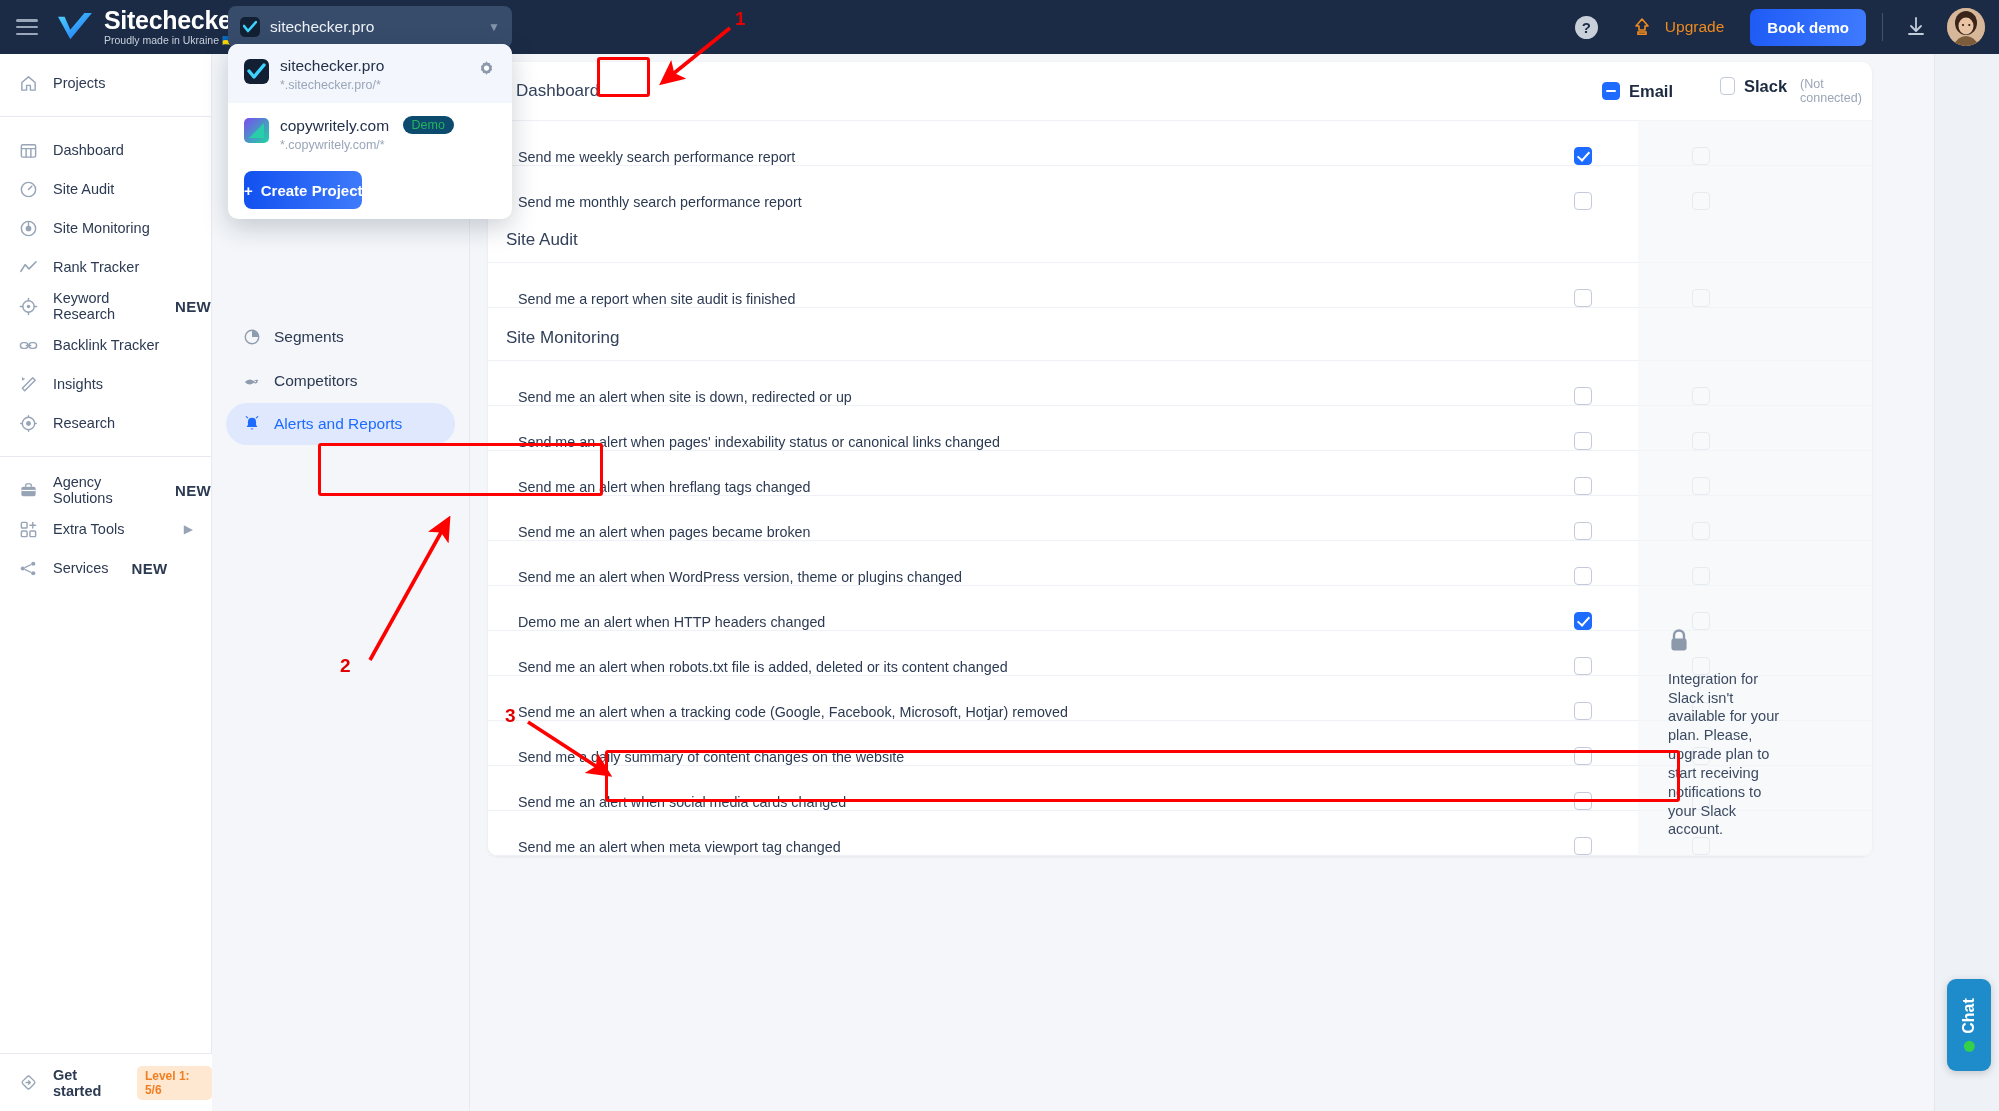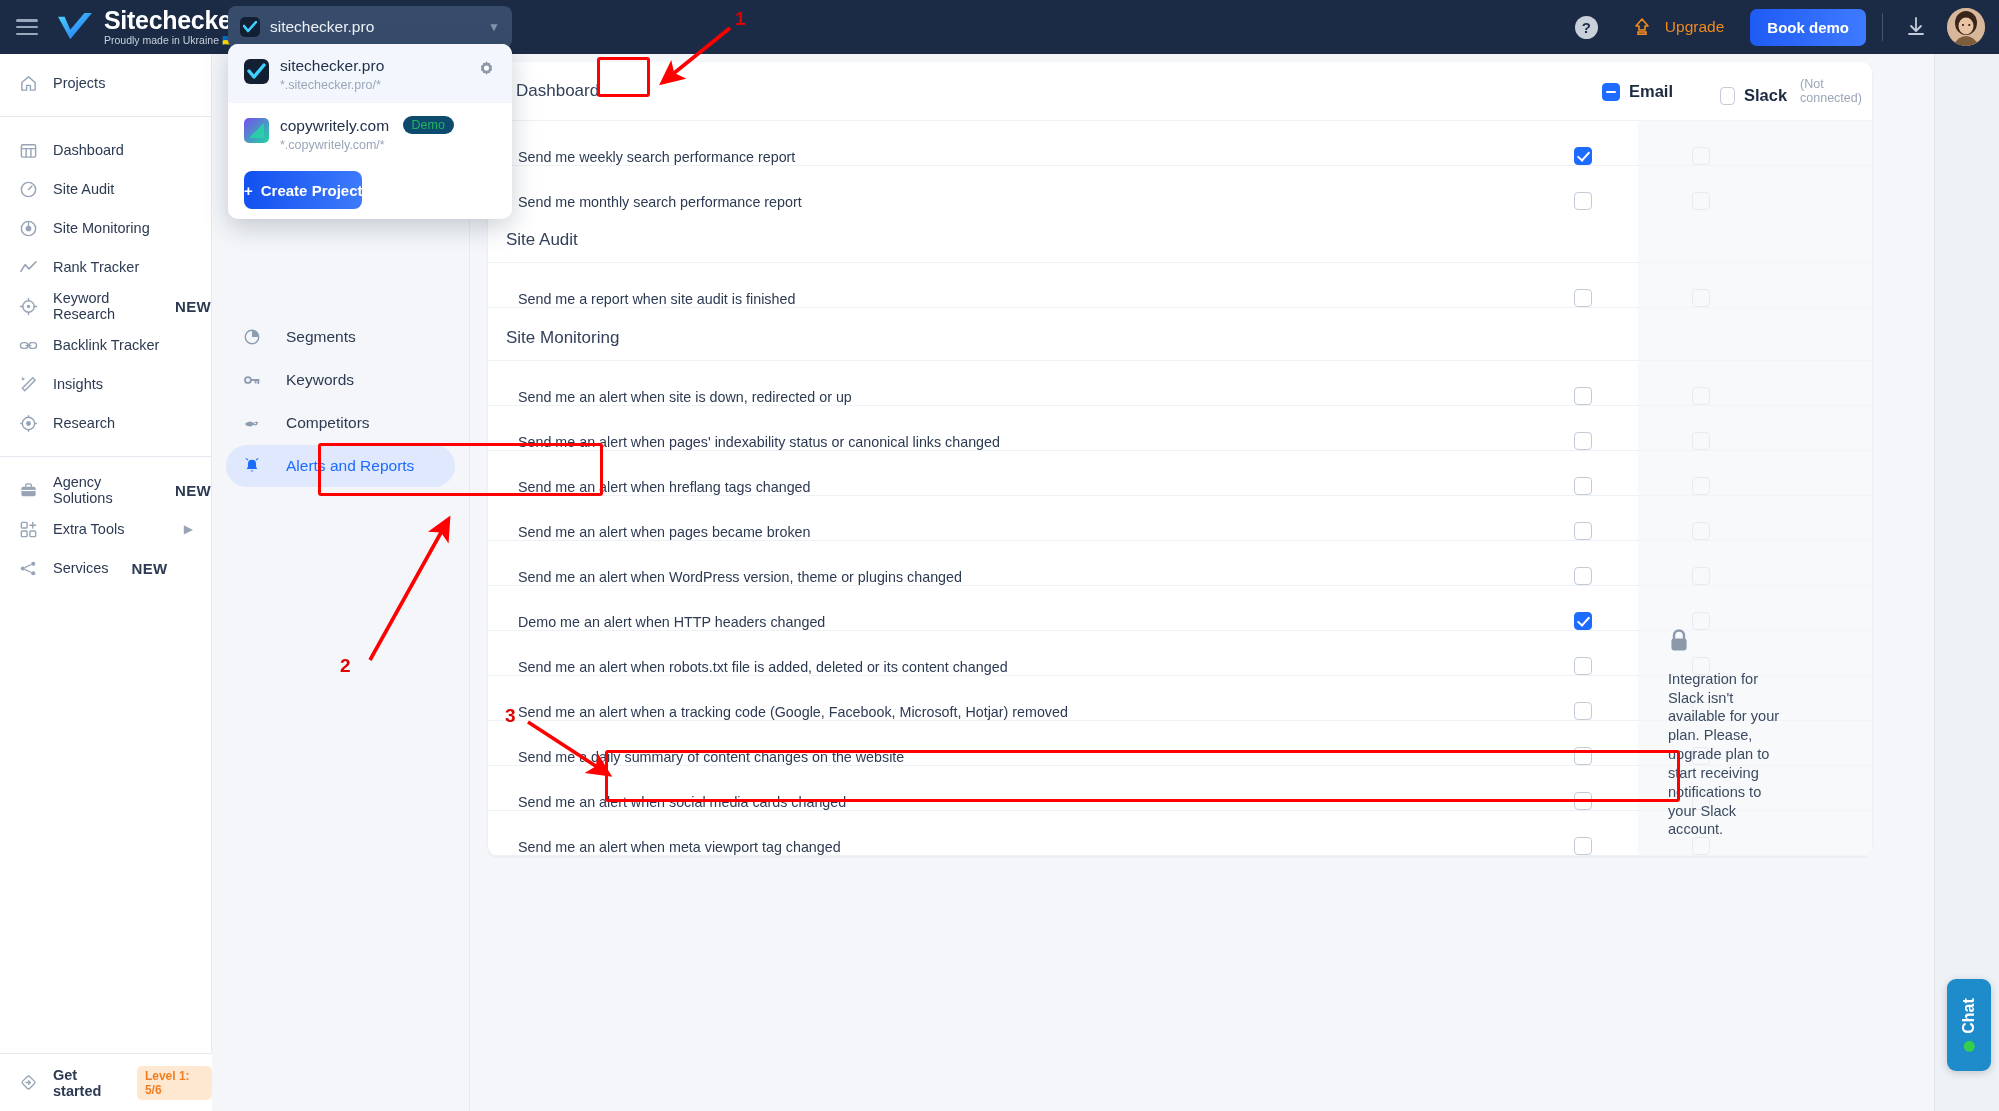--- a/index.html
+++ b/index.html
@@ -90,7 +90,7 @@
           border-radius: 10px; box-shadow: 0 1px 3px rgba(30,45,70,.07); }
   .col-head { display: flex; align-items: center; height: 58px; padding: 0 0 0 28px; }
   .col-head .ttl { font-size: 17px; color: #33415a; flex: 1; }
-  .hcol { display:flex; align-items:flex-end; gap: 9px; padding-left: 32px; }
+  .hcol { display:flex; align-items:flex-start; gap: 9px; padding-left: 32px; }
   .hcol.email { position: absolute; left: 1082px; }
   .hcol.slack { position: absolute; left: 1200px; }
   .hcol .lbl { font-size: 16.5px; color: #1d2a40; font-weight: 600; }

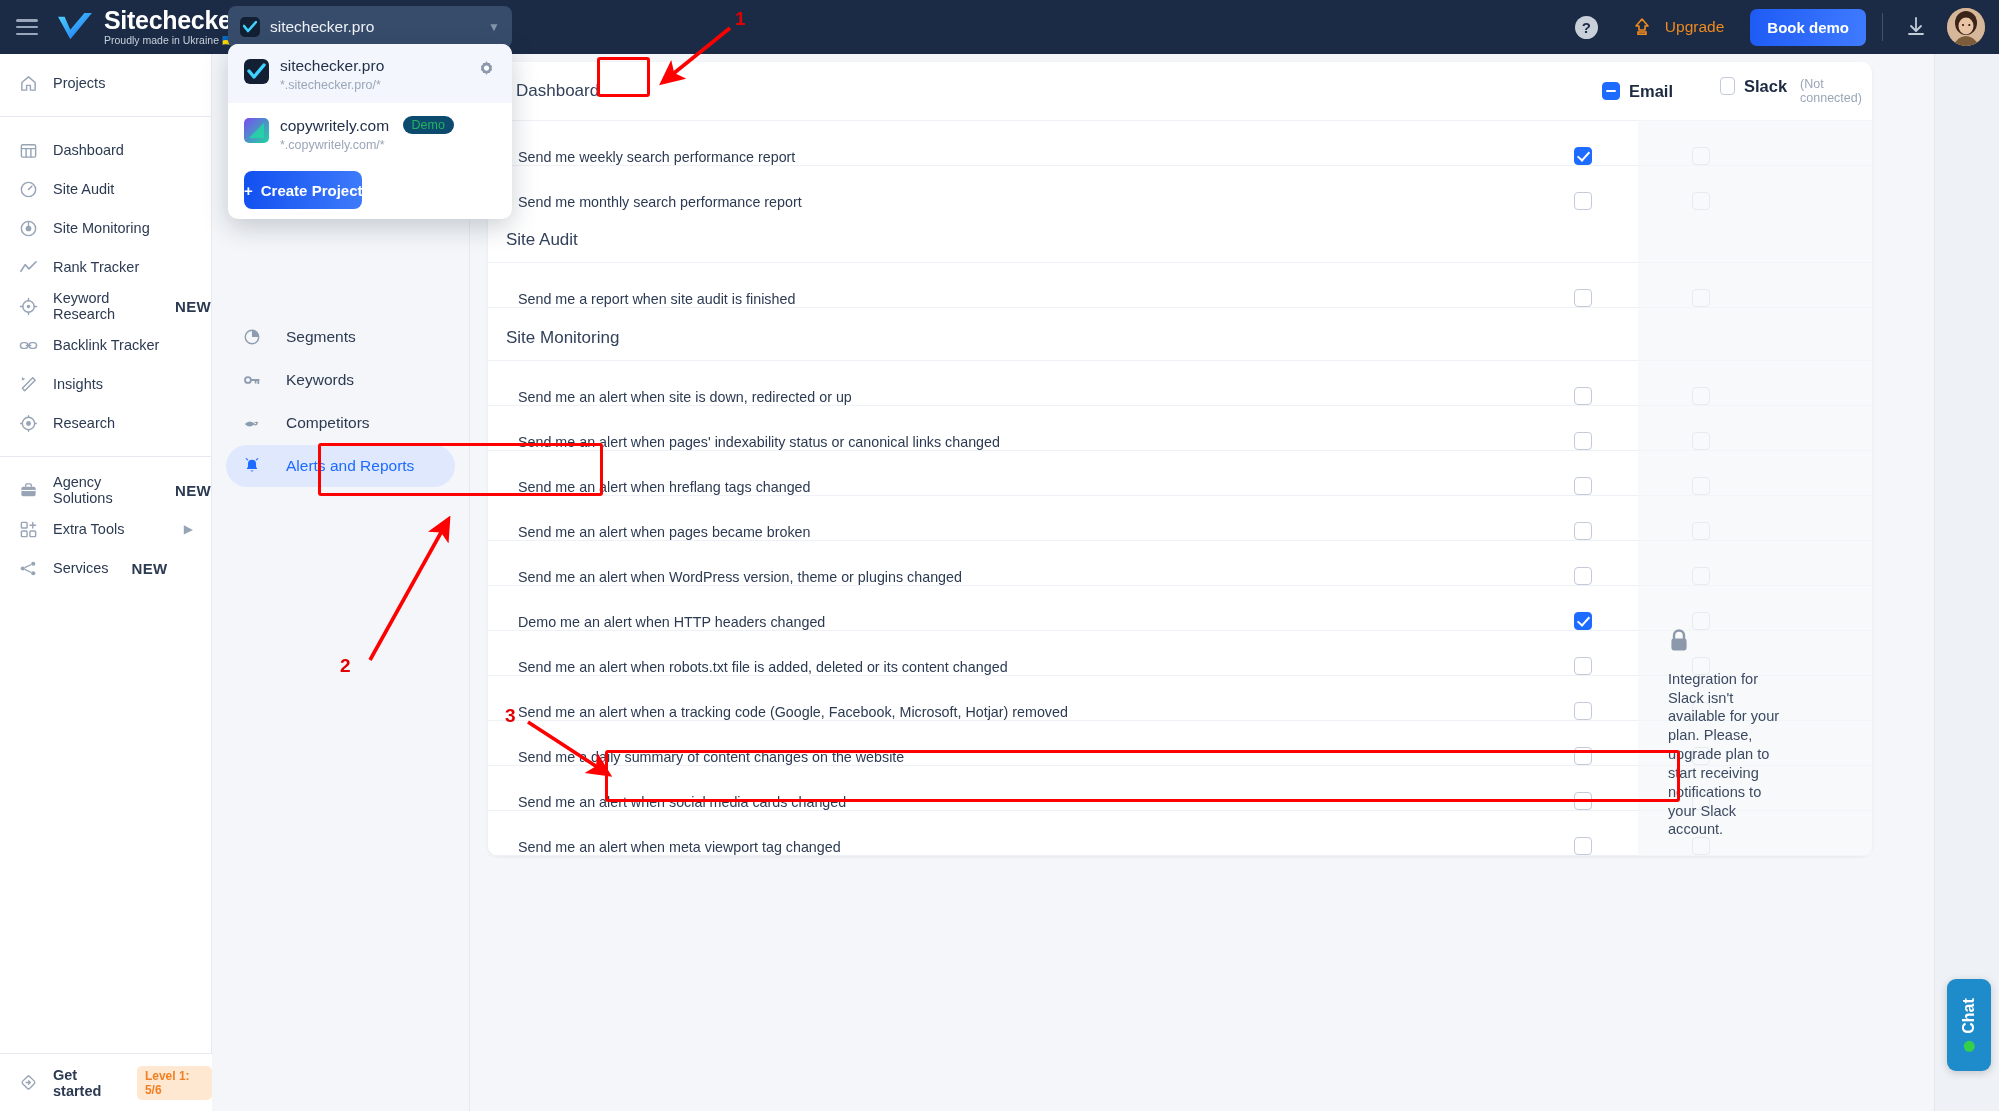--- a/index.html
+++ b/index.html
@@ -74,7 +74,7 @@
   
   .subnav { position: absolute; left: 212px; top: 54px; width: 258px; height: 1057px;
             background: #f4f6f9; border-right: 1px solid #e6eaf0; z-index: 15; }
-  .sub-item { display: flex; align-items: center; gap: 24px; height: 42px;
+  .sub-item { display: flex; align-items: center; gap: 12px; height: 42px;
               margin: 0 14px; padding-left: 16px; border-radius: 21px; cursor: pointer; }
   .sub-item.active { background: #dfe8fd; }
   .sub-ico { width: 20px; height: 20px; flex: none; color: #8e9cb0;

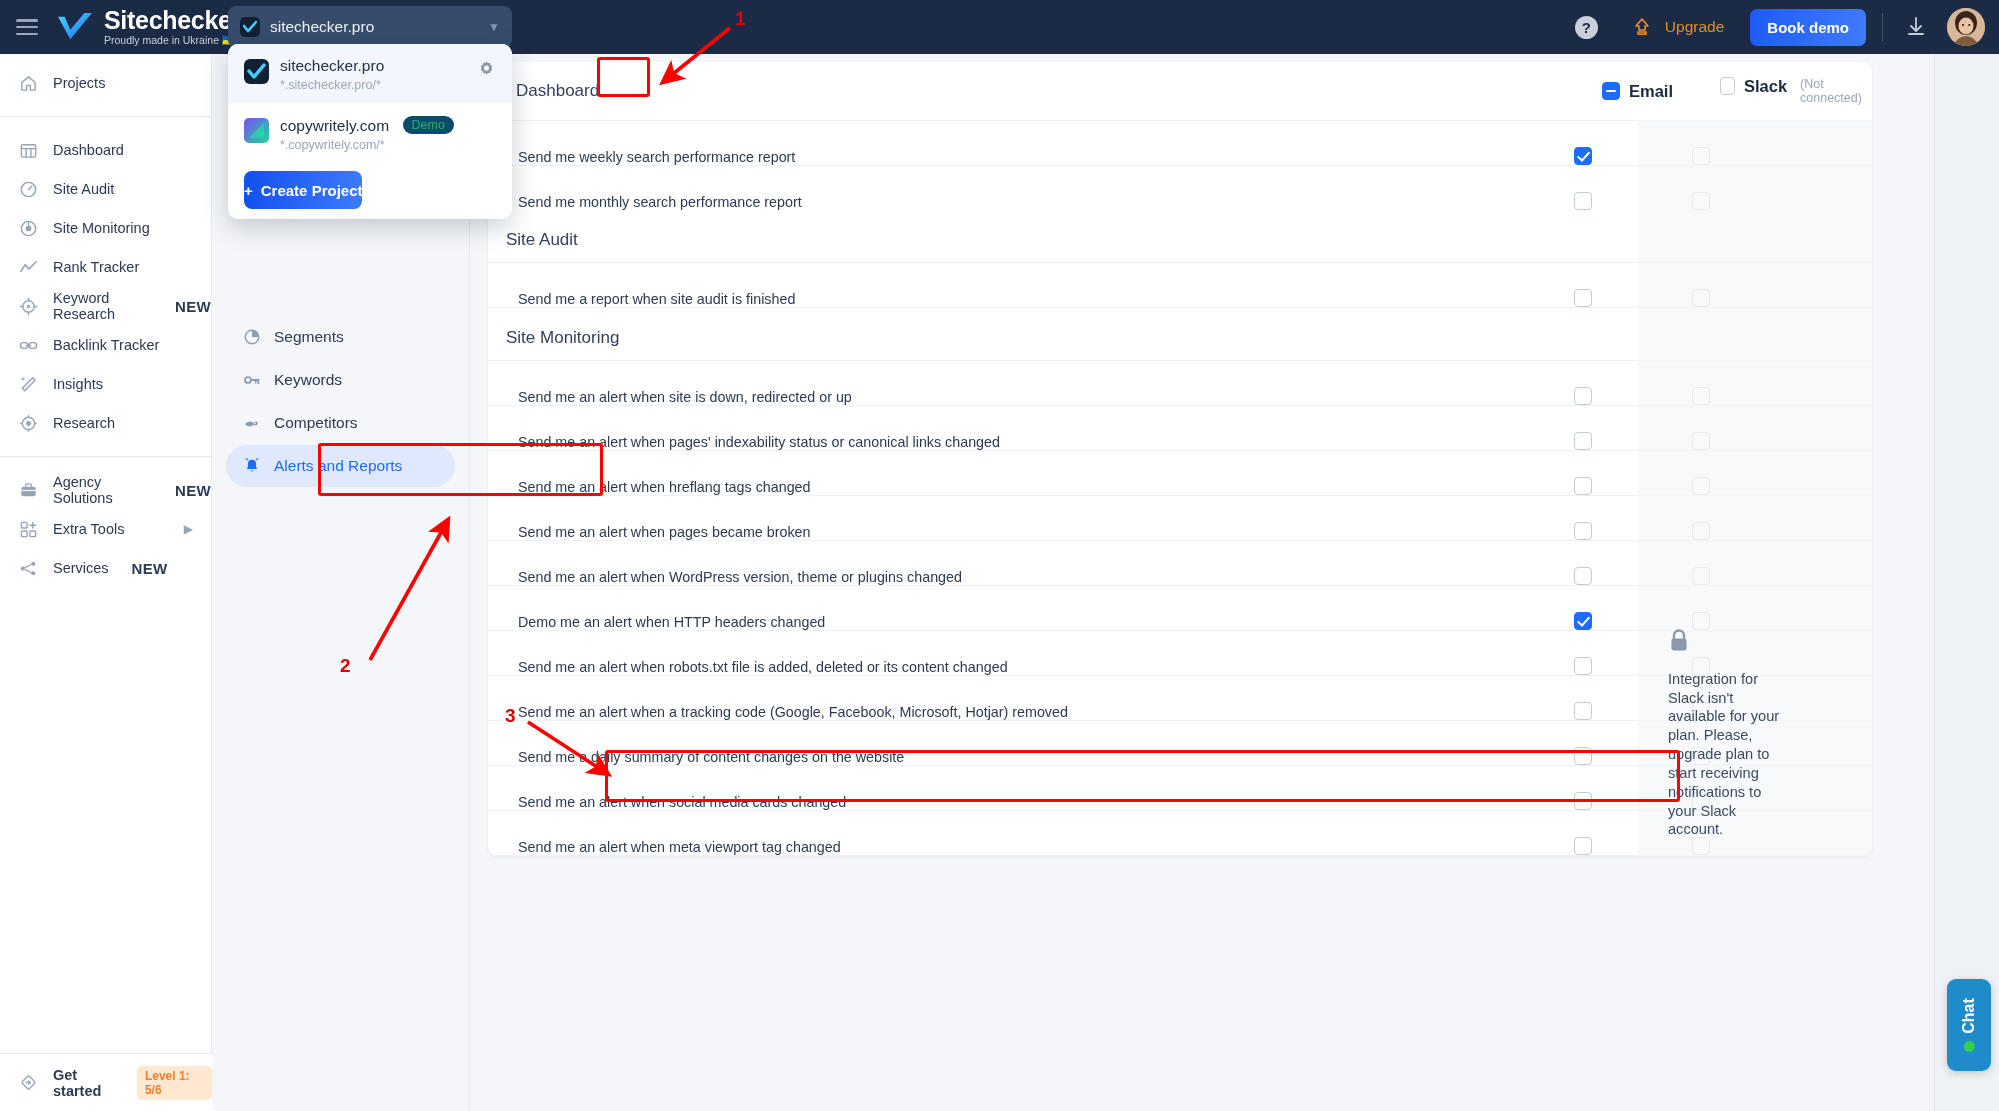--- a/index.html
+++ b/index.html
@@ -380,15 +380,6 @@
       <span class="sub-lbl">Segments</span>
     </div>
     <div style="height:1px"></div>
-    <div class="sub-item">
-      <span class="sub-ico">
-        <svg width="18" height="18" viewBox="0 0 20 20">
-            <circle cx="5.5" cy="10" r="3.3" fill="none" stroke="currentColor" stroke-width="2"></circle>
-            <path d="M8.8 10 H17.5 M14 10 V13 M17 10 V13.5" stroke="currentColor" stroke-width="2" stroke-linecap="round"></path>
-          </svg>
-      </span>
-      <span class="sub-lbl">Keywords</span>
-    </div>
     <div style="height:1px"></div>
     <div class="sub-item">
       <span class="sub-ico">

